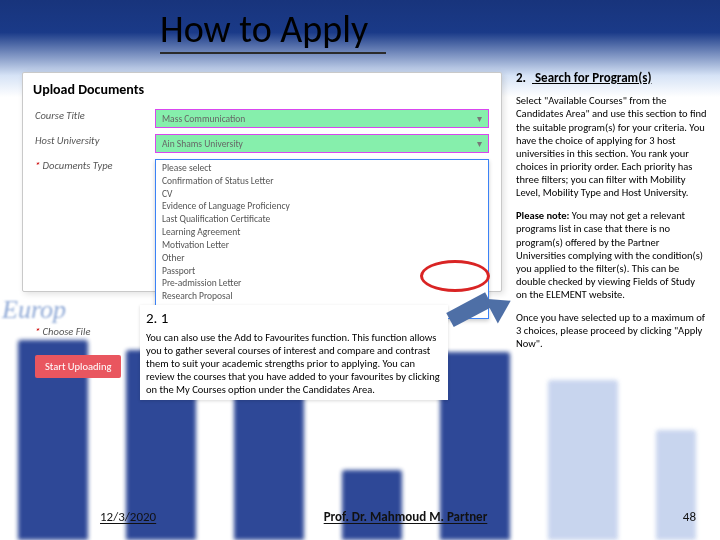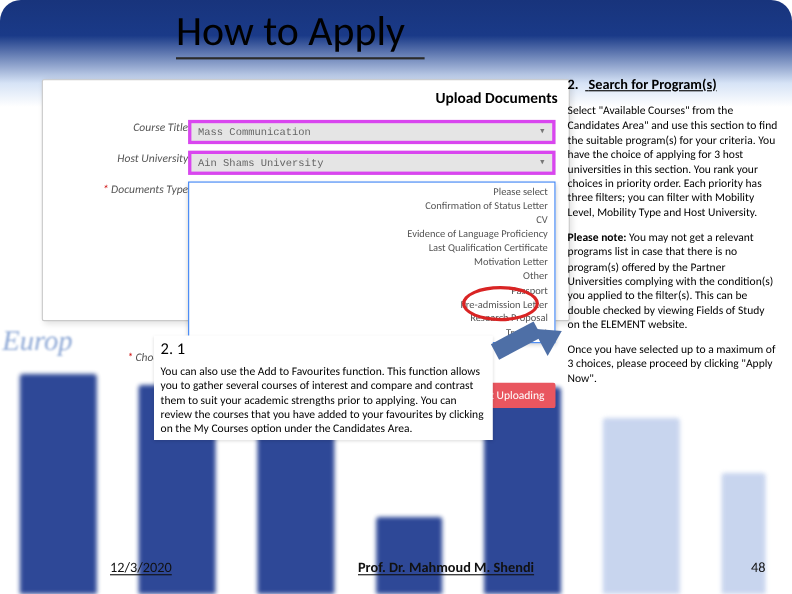--- a/index.html
+++ b/index.html
@@ -9,7 +9,6 @@
     width: 720px;
     height: 540px;
     background: linear-gradient(180deg, #18347c 0%, #1a3a88 6%, #d6e3f6 14%, #ffffff 18%);
-    border-radius: 19px;
   }
   .bg-bars {
     position: absolute; bottom: 0; left: 0; width: 720px; height: 260px;

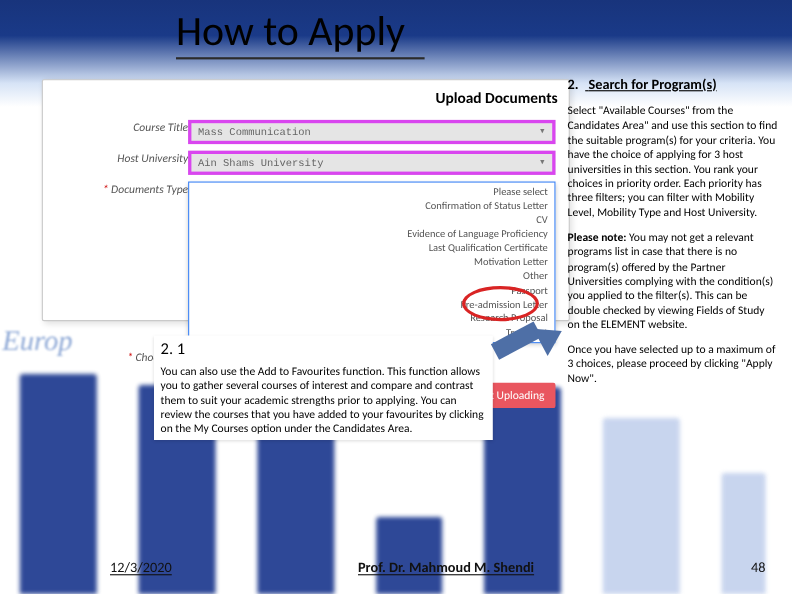--- a/index.html
+++ b/index.html
@@ -33,10 +33,9 @@
   }
 
   .screenshot {
-    position: absolute; top: 72px; left: 38px; width: 480px; height: 220px;
+    position: absolute; top: 72px; left: 22px; width: 480px; height: 220px;
     background: #fff; border: 1px solid #c9c9c9; border-radius: 2px; z-index: 4;
     box-shadow: 2px 2px 6px rgba(0,0,0,.12);
-    text-align: right;
   }
   .ss-header {
     padding: 8px 10px; font-size: 14px; font-weight: 600; color: #000;

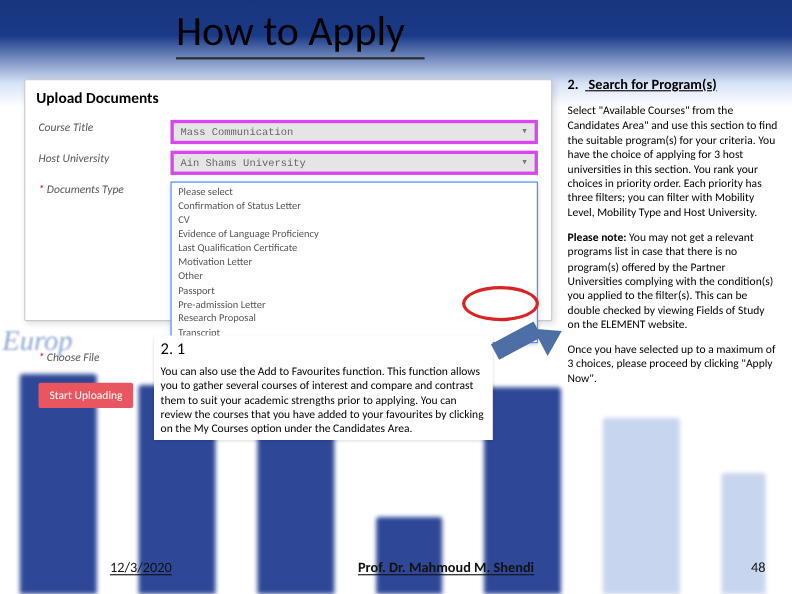--- a/index.html
+++ b/index.html
@@ -44,8 +44,8 @@
   .ss-label { width: 120px; font-size: 10.5px; color: #555; flex-shrink: 0; font-style: italic; }
   .ss-label.req::before { content: "* "; color: #c00; }
   .ss-field {
-    flex: 1; background: #e5e5e5; border: 3px solid #d946ef; padding: 2px 6px;
-    font-size: 9.5px; color: #666; display: flex; justify-content: space-between; align-items: center; font-family: Liberation Mono, monospace;
+    flex: 1; background: #86efac; border: 1px solid #d946ef; padding: 2px 6px;
+    font-size: 9.5px; color: #666; display: flex; justify-content: space-between; align-items: center;
   }
   .ss-caret { color: #777; font-size: 10px; }
   .ss-dropdown {

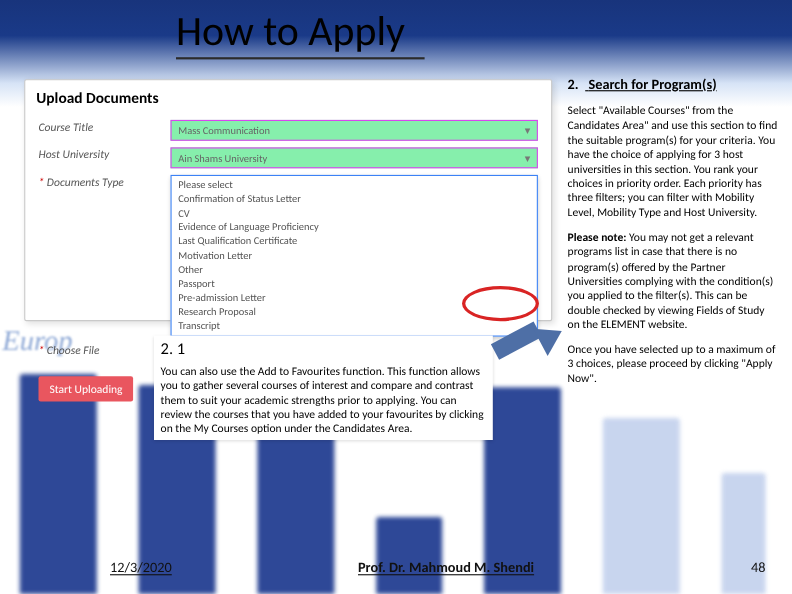--- a/index.html
+++ b/index.html
@@ -152,6 +152,7 @@
         <div>CV</div>
         <div>Evidence of Language Proficiency</div>
         <div>Last Qualification Certificate</div>
+        <div>Learning Agreement</div>
         <div>Motivation Letter</div>
         <div>Other</div>
         <div>Passport</div>

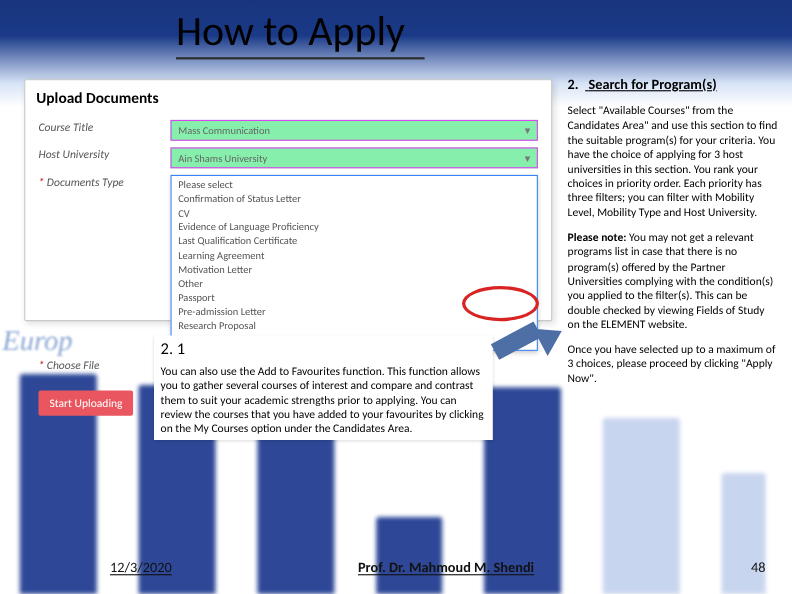--- a/index.html
+++ b/index.html
@@ -195,7 +195,7 @@
 
   <div class="footer">
     <span class="footer-date">12/3/2020</span>
-    <span class="footer-name">Prof. Dr. Mahmoud M. Shendi</span>
+    <span class="footer-name">Prof. Dr. Mahmoud M. Partner</span>
     <span class="footer-pg">48</span>
   </div>
 

